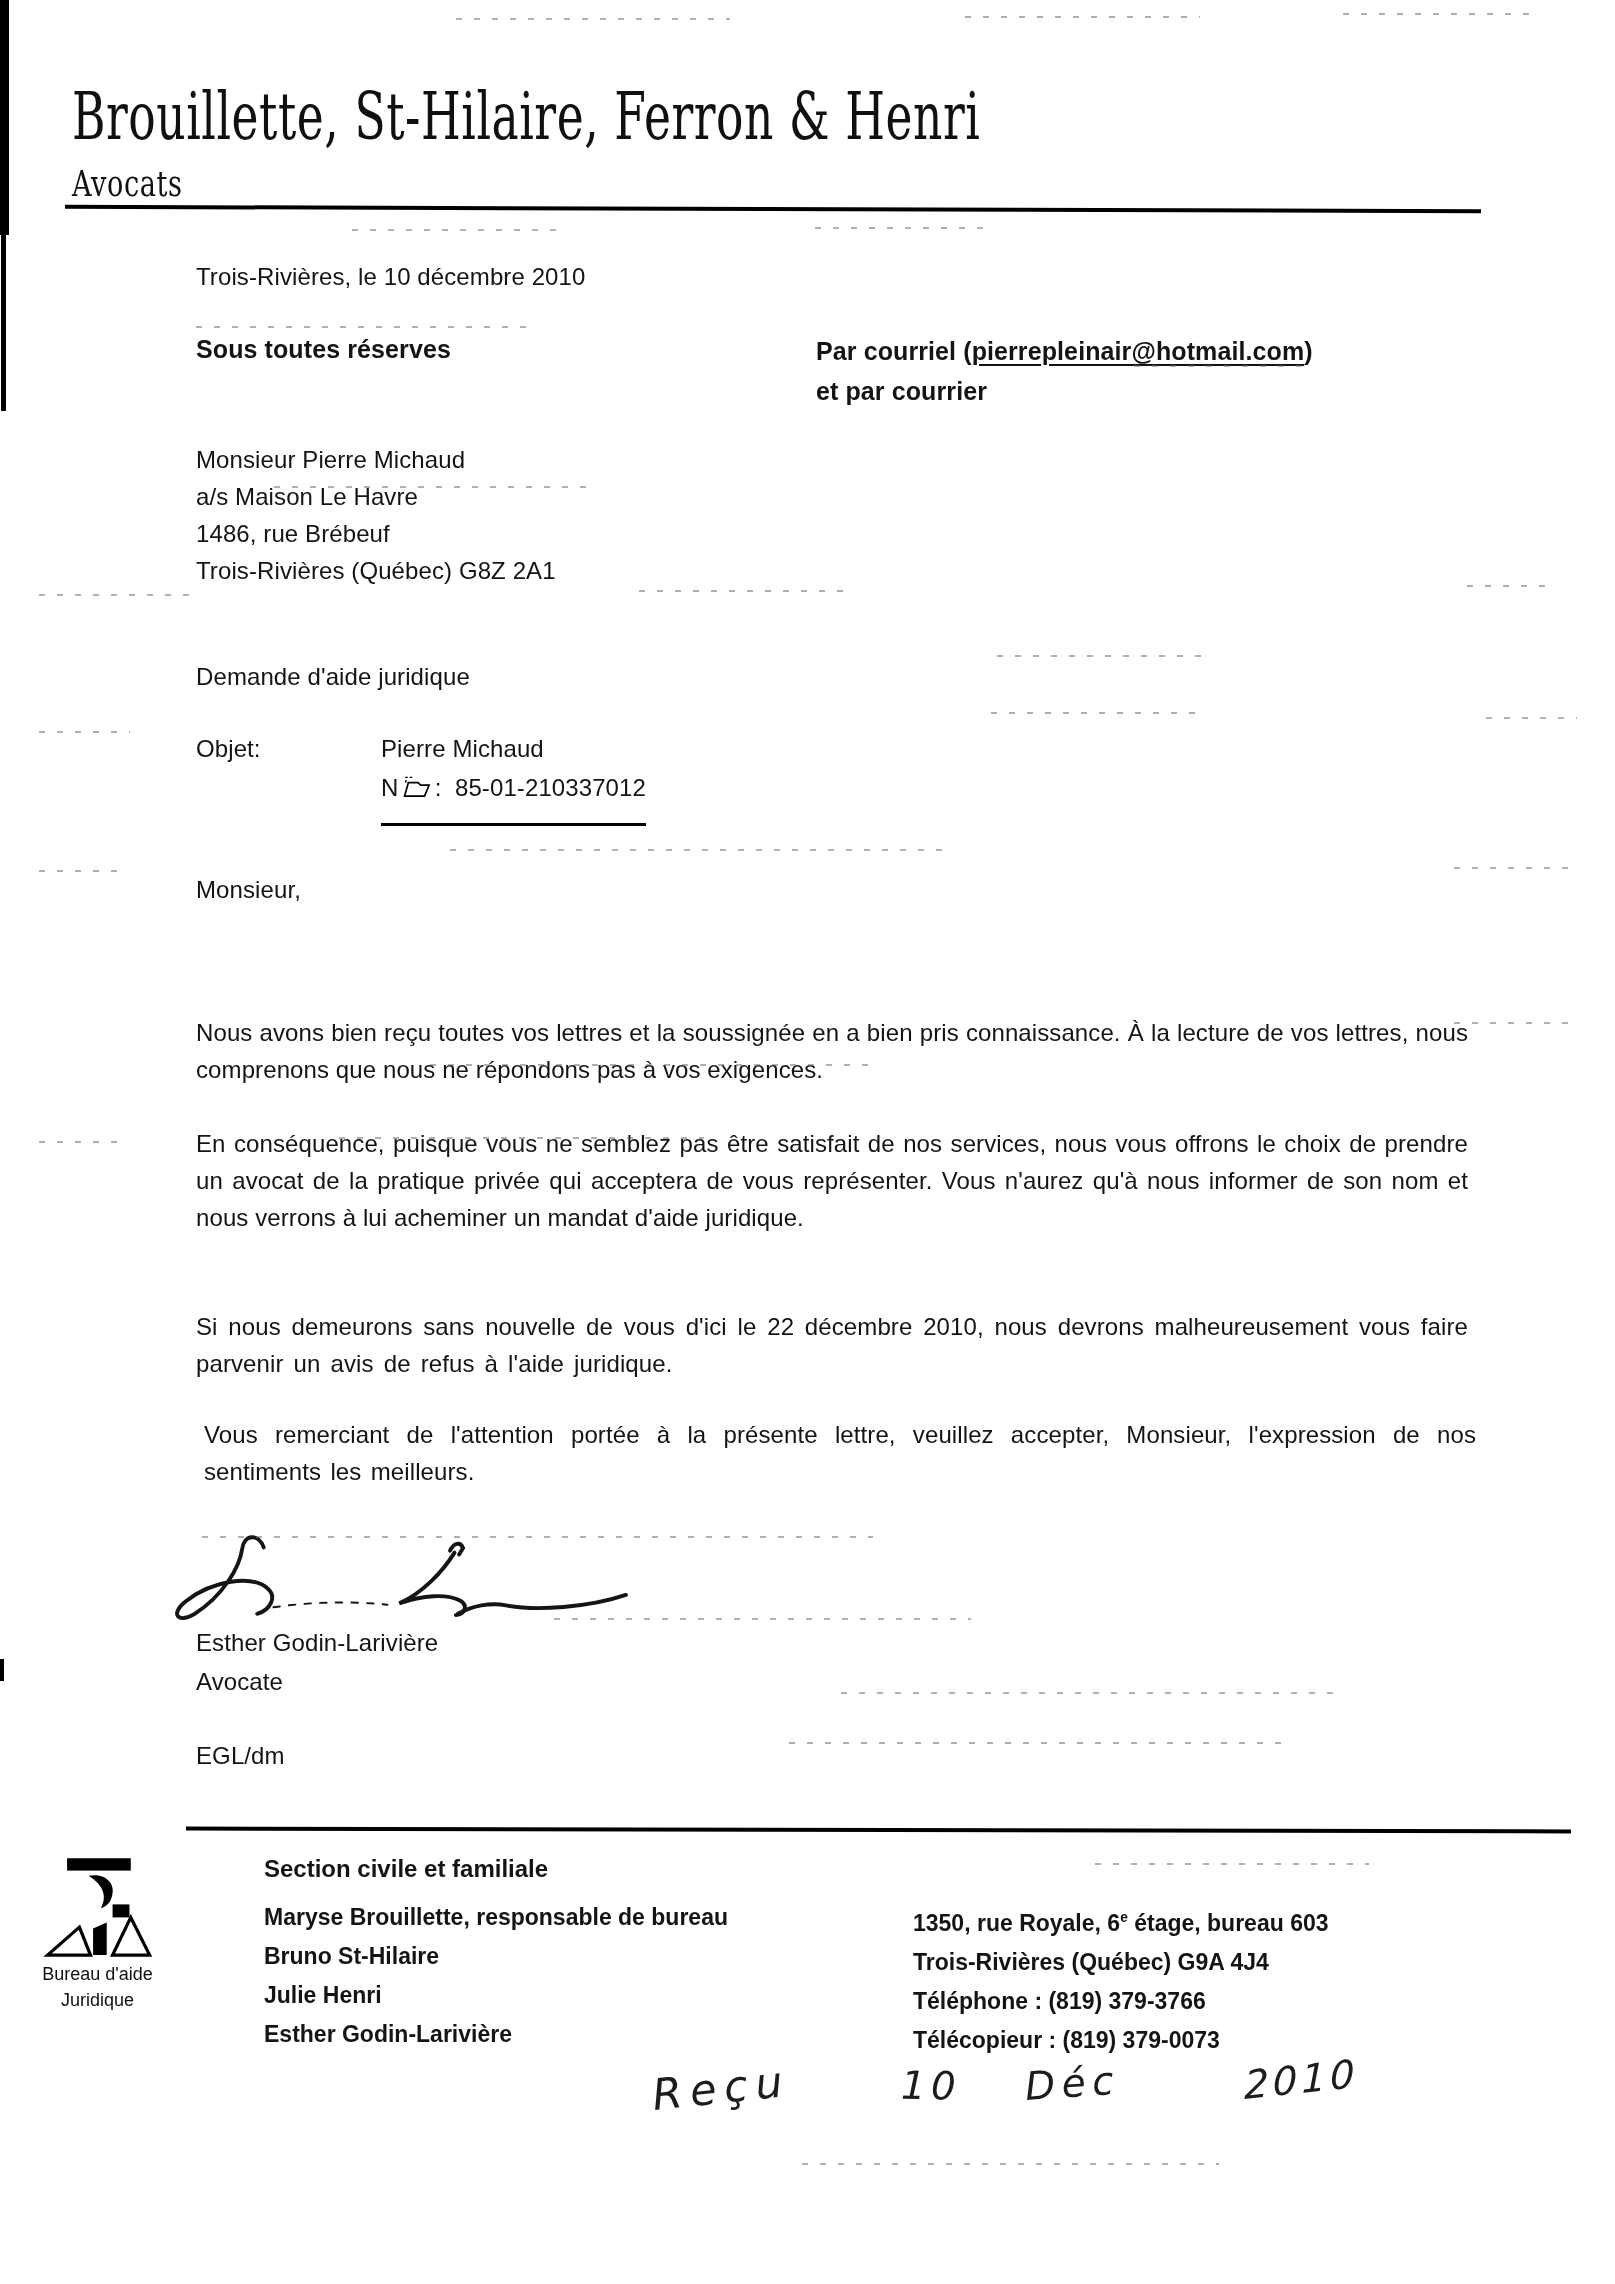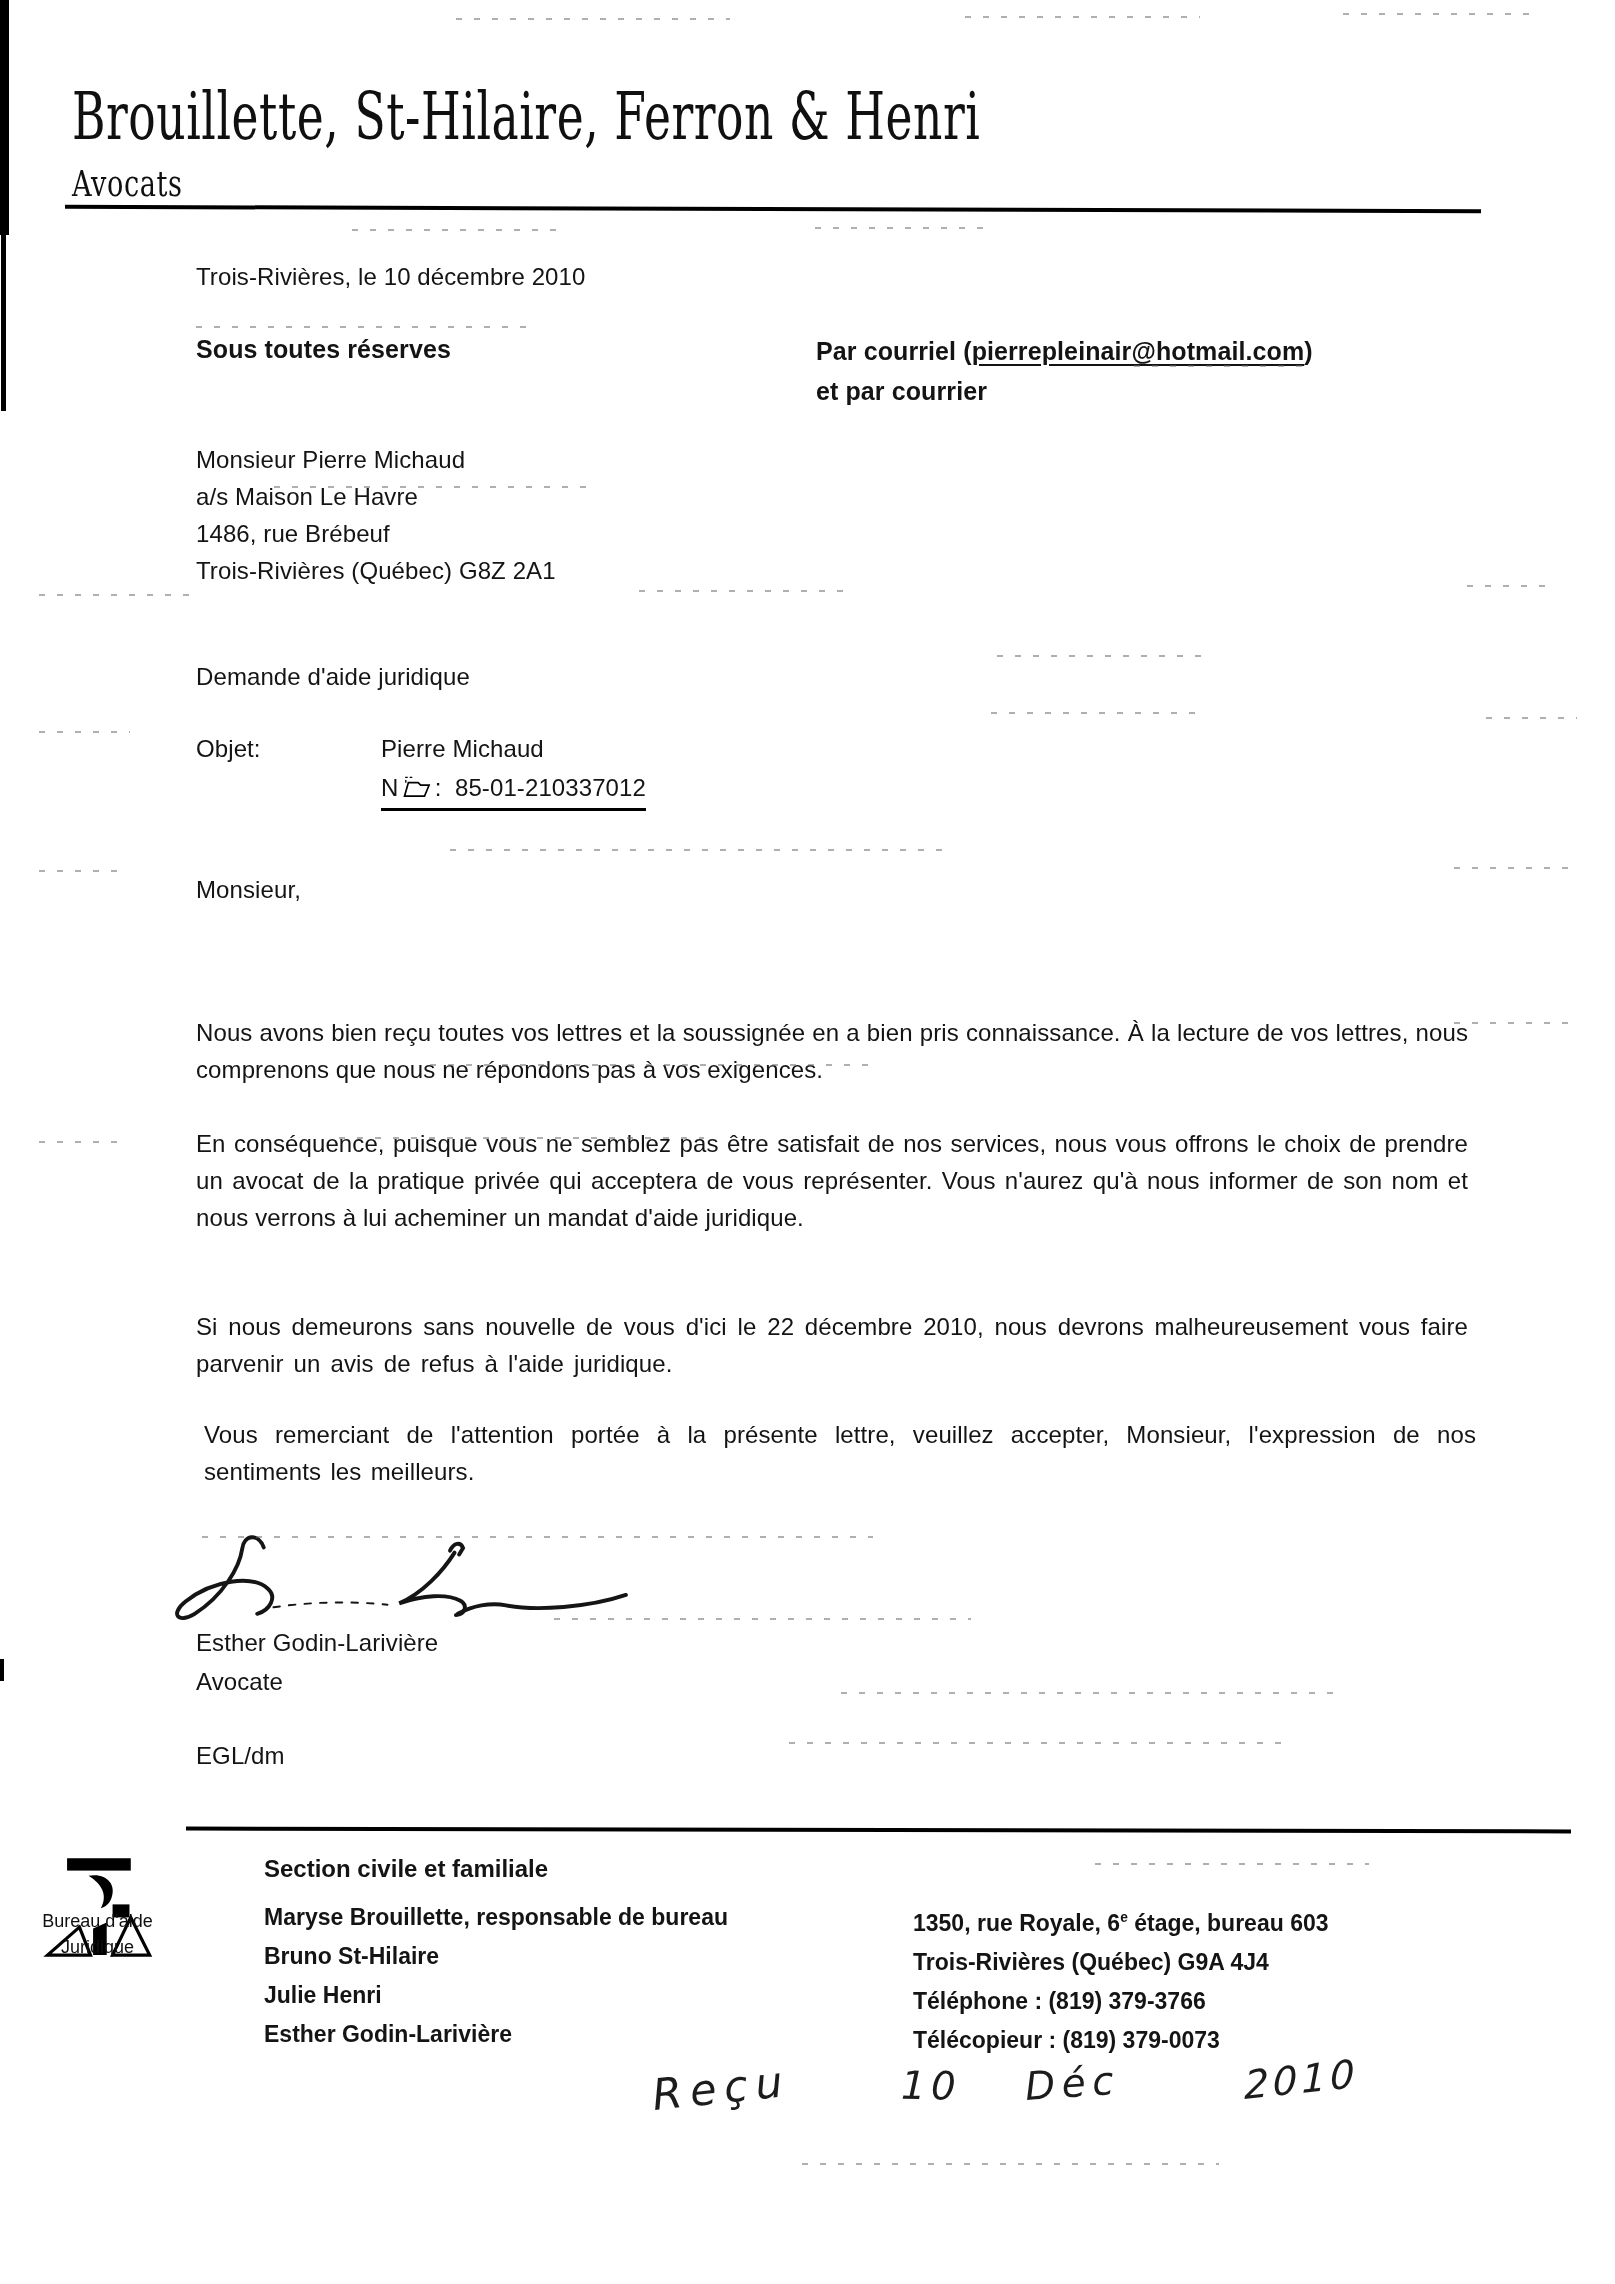--- a/index.html
+++ b/index.html
@@ -33,7 +33,7 @@
   .right-block{text-align:left;}
   .u{text-decoration:underline;text-decoration-thickness:2px;text-underline-offset:3.9px;}
   .fileline{
-    display:inline-block;border-bottom:3.3px solid #000;padding-bottom:2px;
+    display:inline-block;border-bottom:3.3px solid #000;padding-bottom:17px;
     white-space:nowrap;
   }
   .folder-icon{vertical-align:-2.6px;margin:0 3.9px 0 1.3px;}

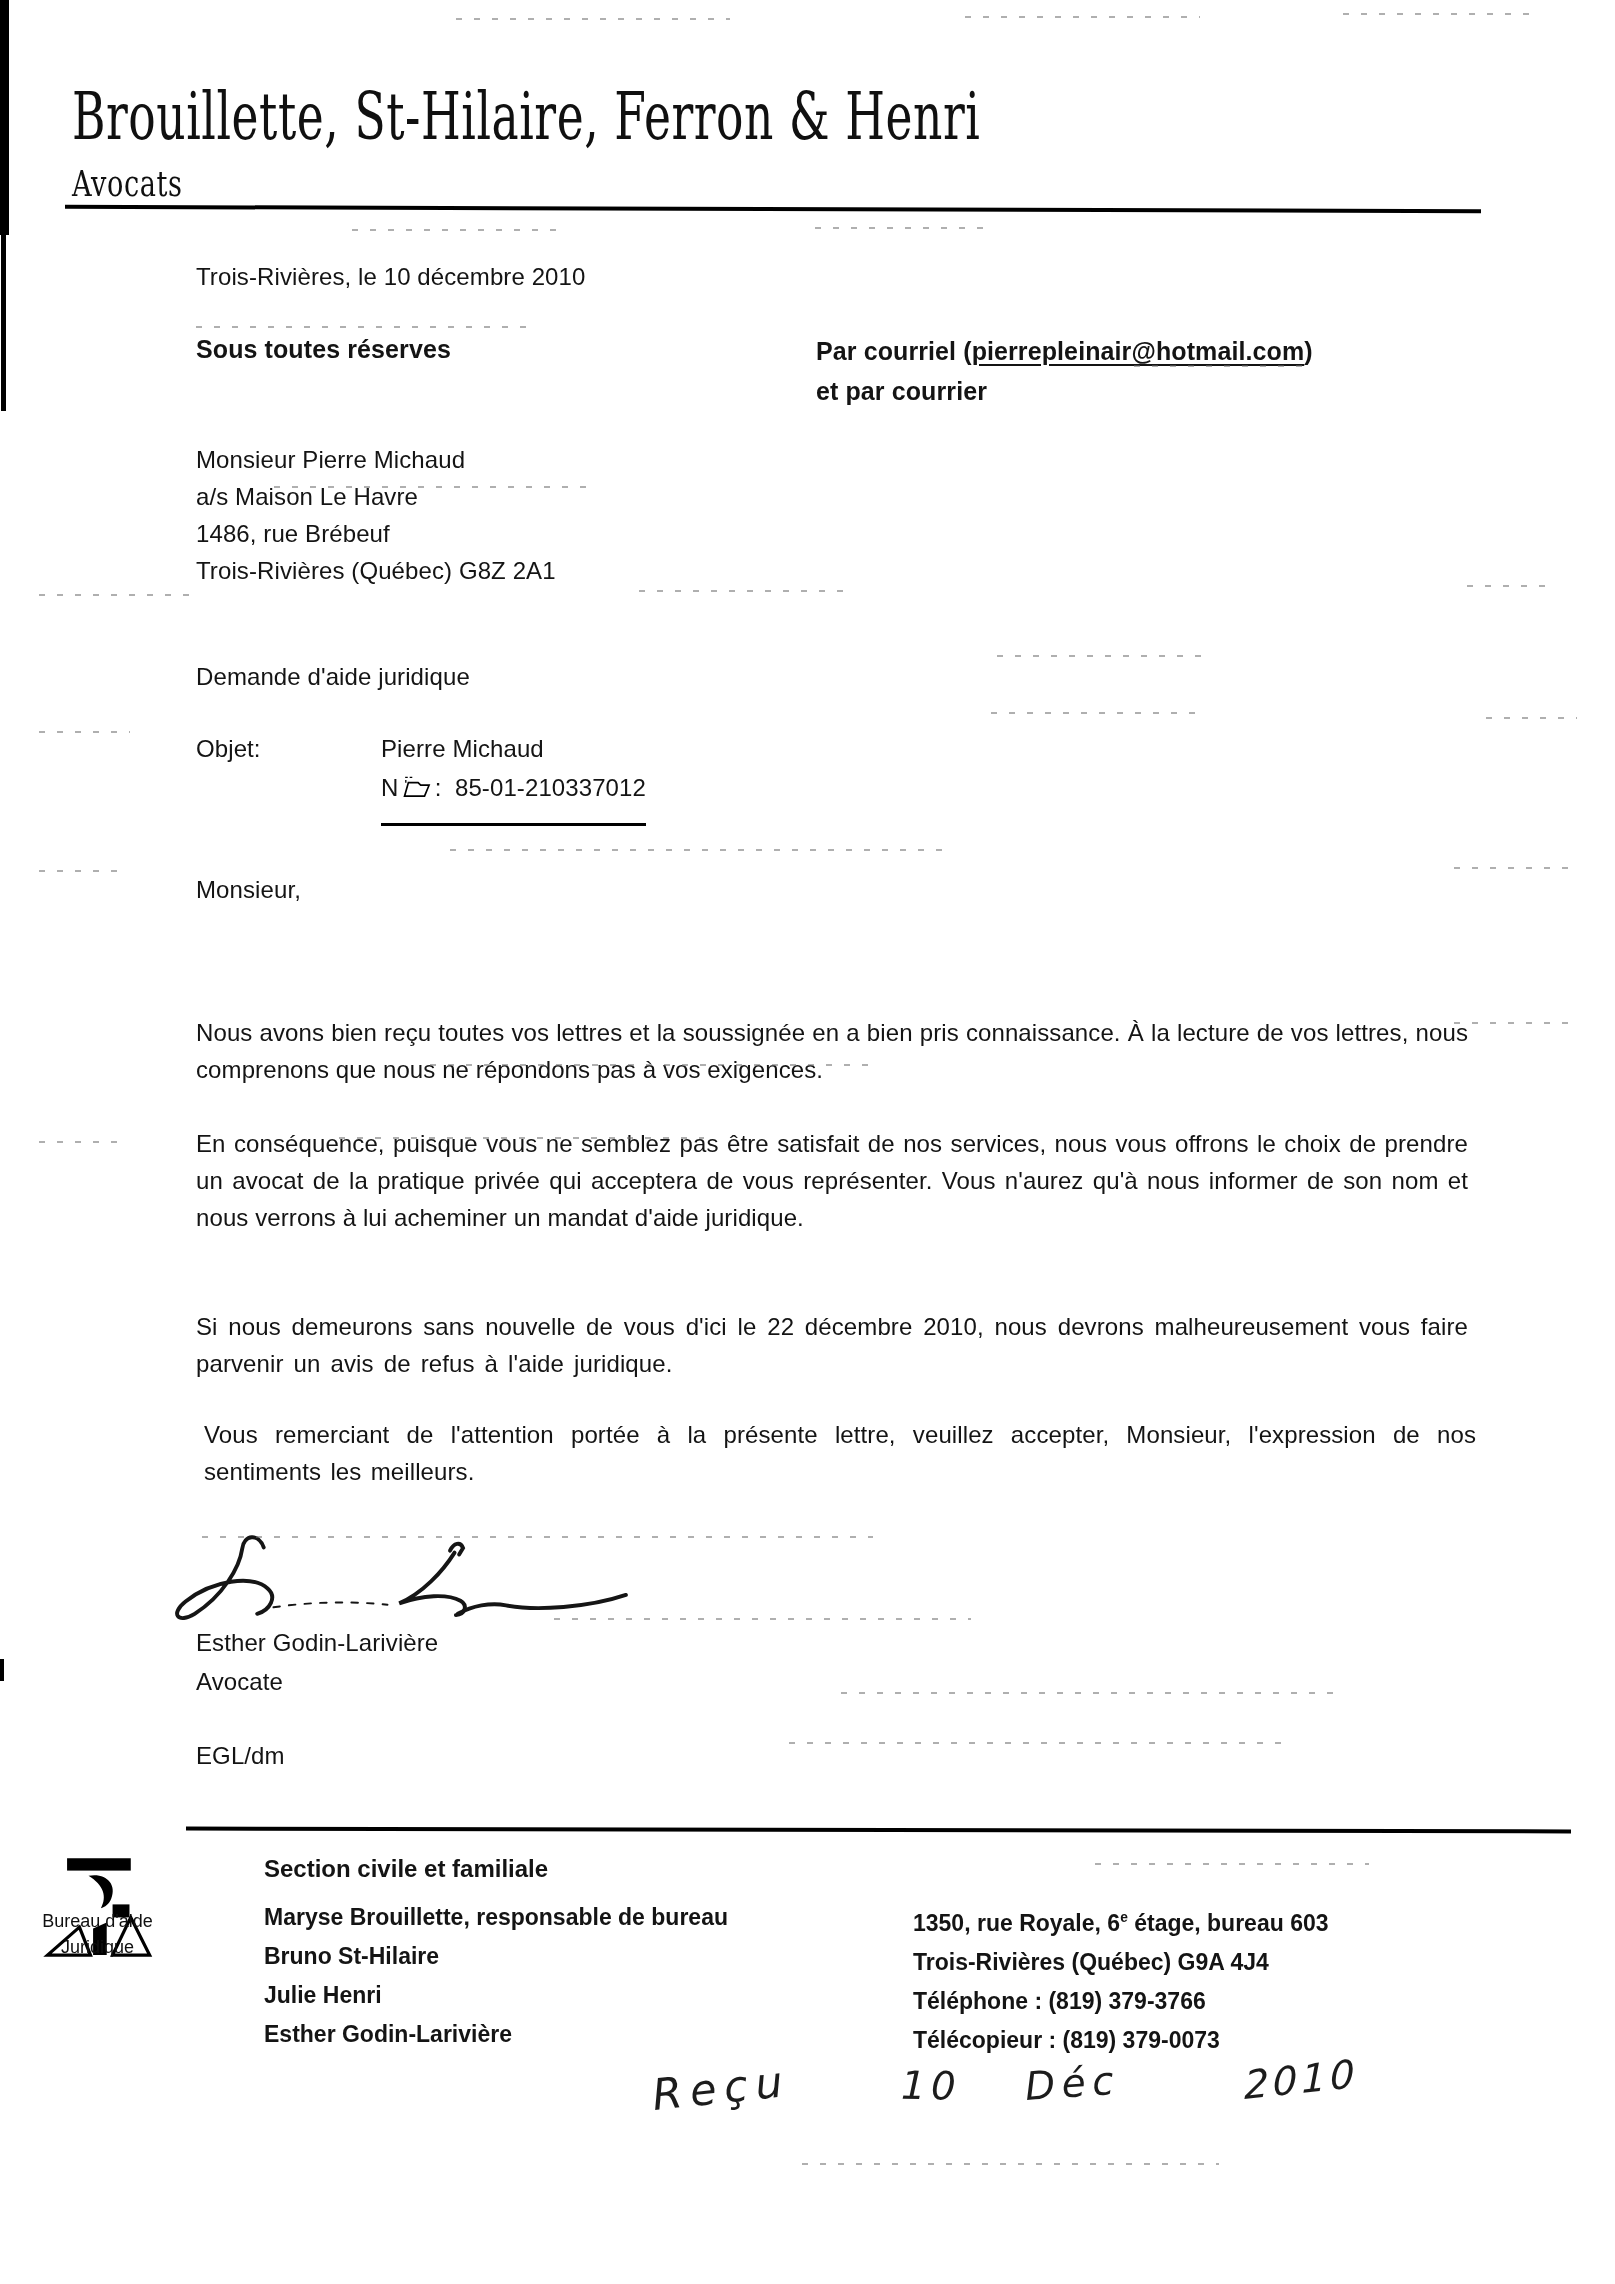--- a/index.html
+++ b/index.html
@@ -139,7 +139,7 @@
     <path d="M62 111 L79 154 H13 Z" fill="none" stroke="#000" stroke-width="5"></path>
     <path d="M83 113 L104 104 V154 H83 Z" fill="#000"></path>
   </svg>
-  <div class="abs logo-caption" style="left:26px;top:1908px;">
+  <div class="abs logo-caption" style="left:26px;top:1961px;">
     <div>Bureau d'aide</div>
     <div>Juridique</div>
   </div>

